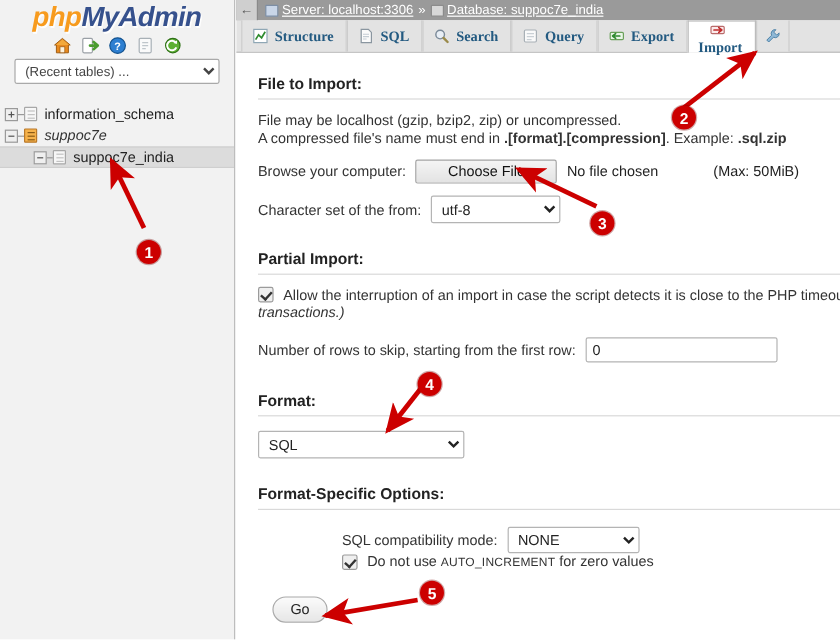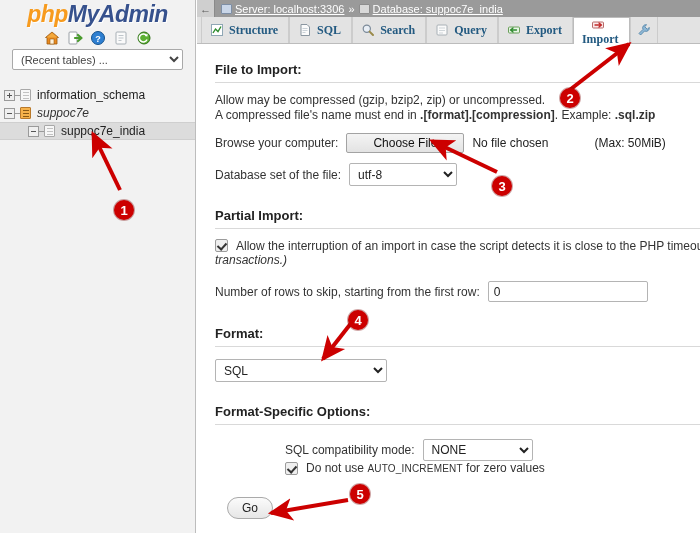--- a/index.html
+++ b/index.html
@@ -431,7 +431,7 @@
       <div class="sec-rule"></div>
 
       <div class="para">
-        <span>Allow may be compressed (gzip, bzip2, zip) or uncompressed.</span><br>
+        <span>File may be localhost (gzip, bzip2, zip) or uncompressed.</span><br>
         <span>A compressed file's name must end in </span><b>.[format].[compression]</b><span>. Example: </span><b>.sql.zip</b>
       </div>
 

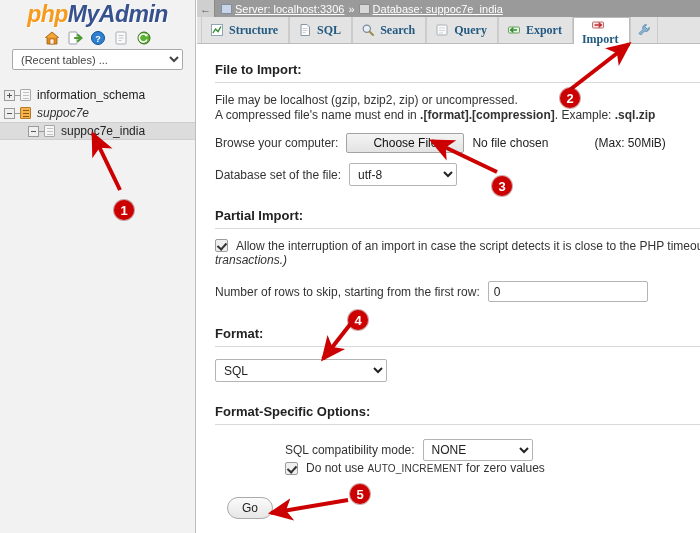--- a/index.html
+++ b/index.html
@@ -443,7 +443,7 @@
       </div>
 
       <div class="row">
-        <span class="lbl">Database set of the file:</span>
+        <span class="lbl">Character set of the from:</span>
         <select class="std" style="width:108px">
           <option>utf-8</option>
         </select>

